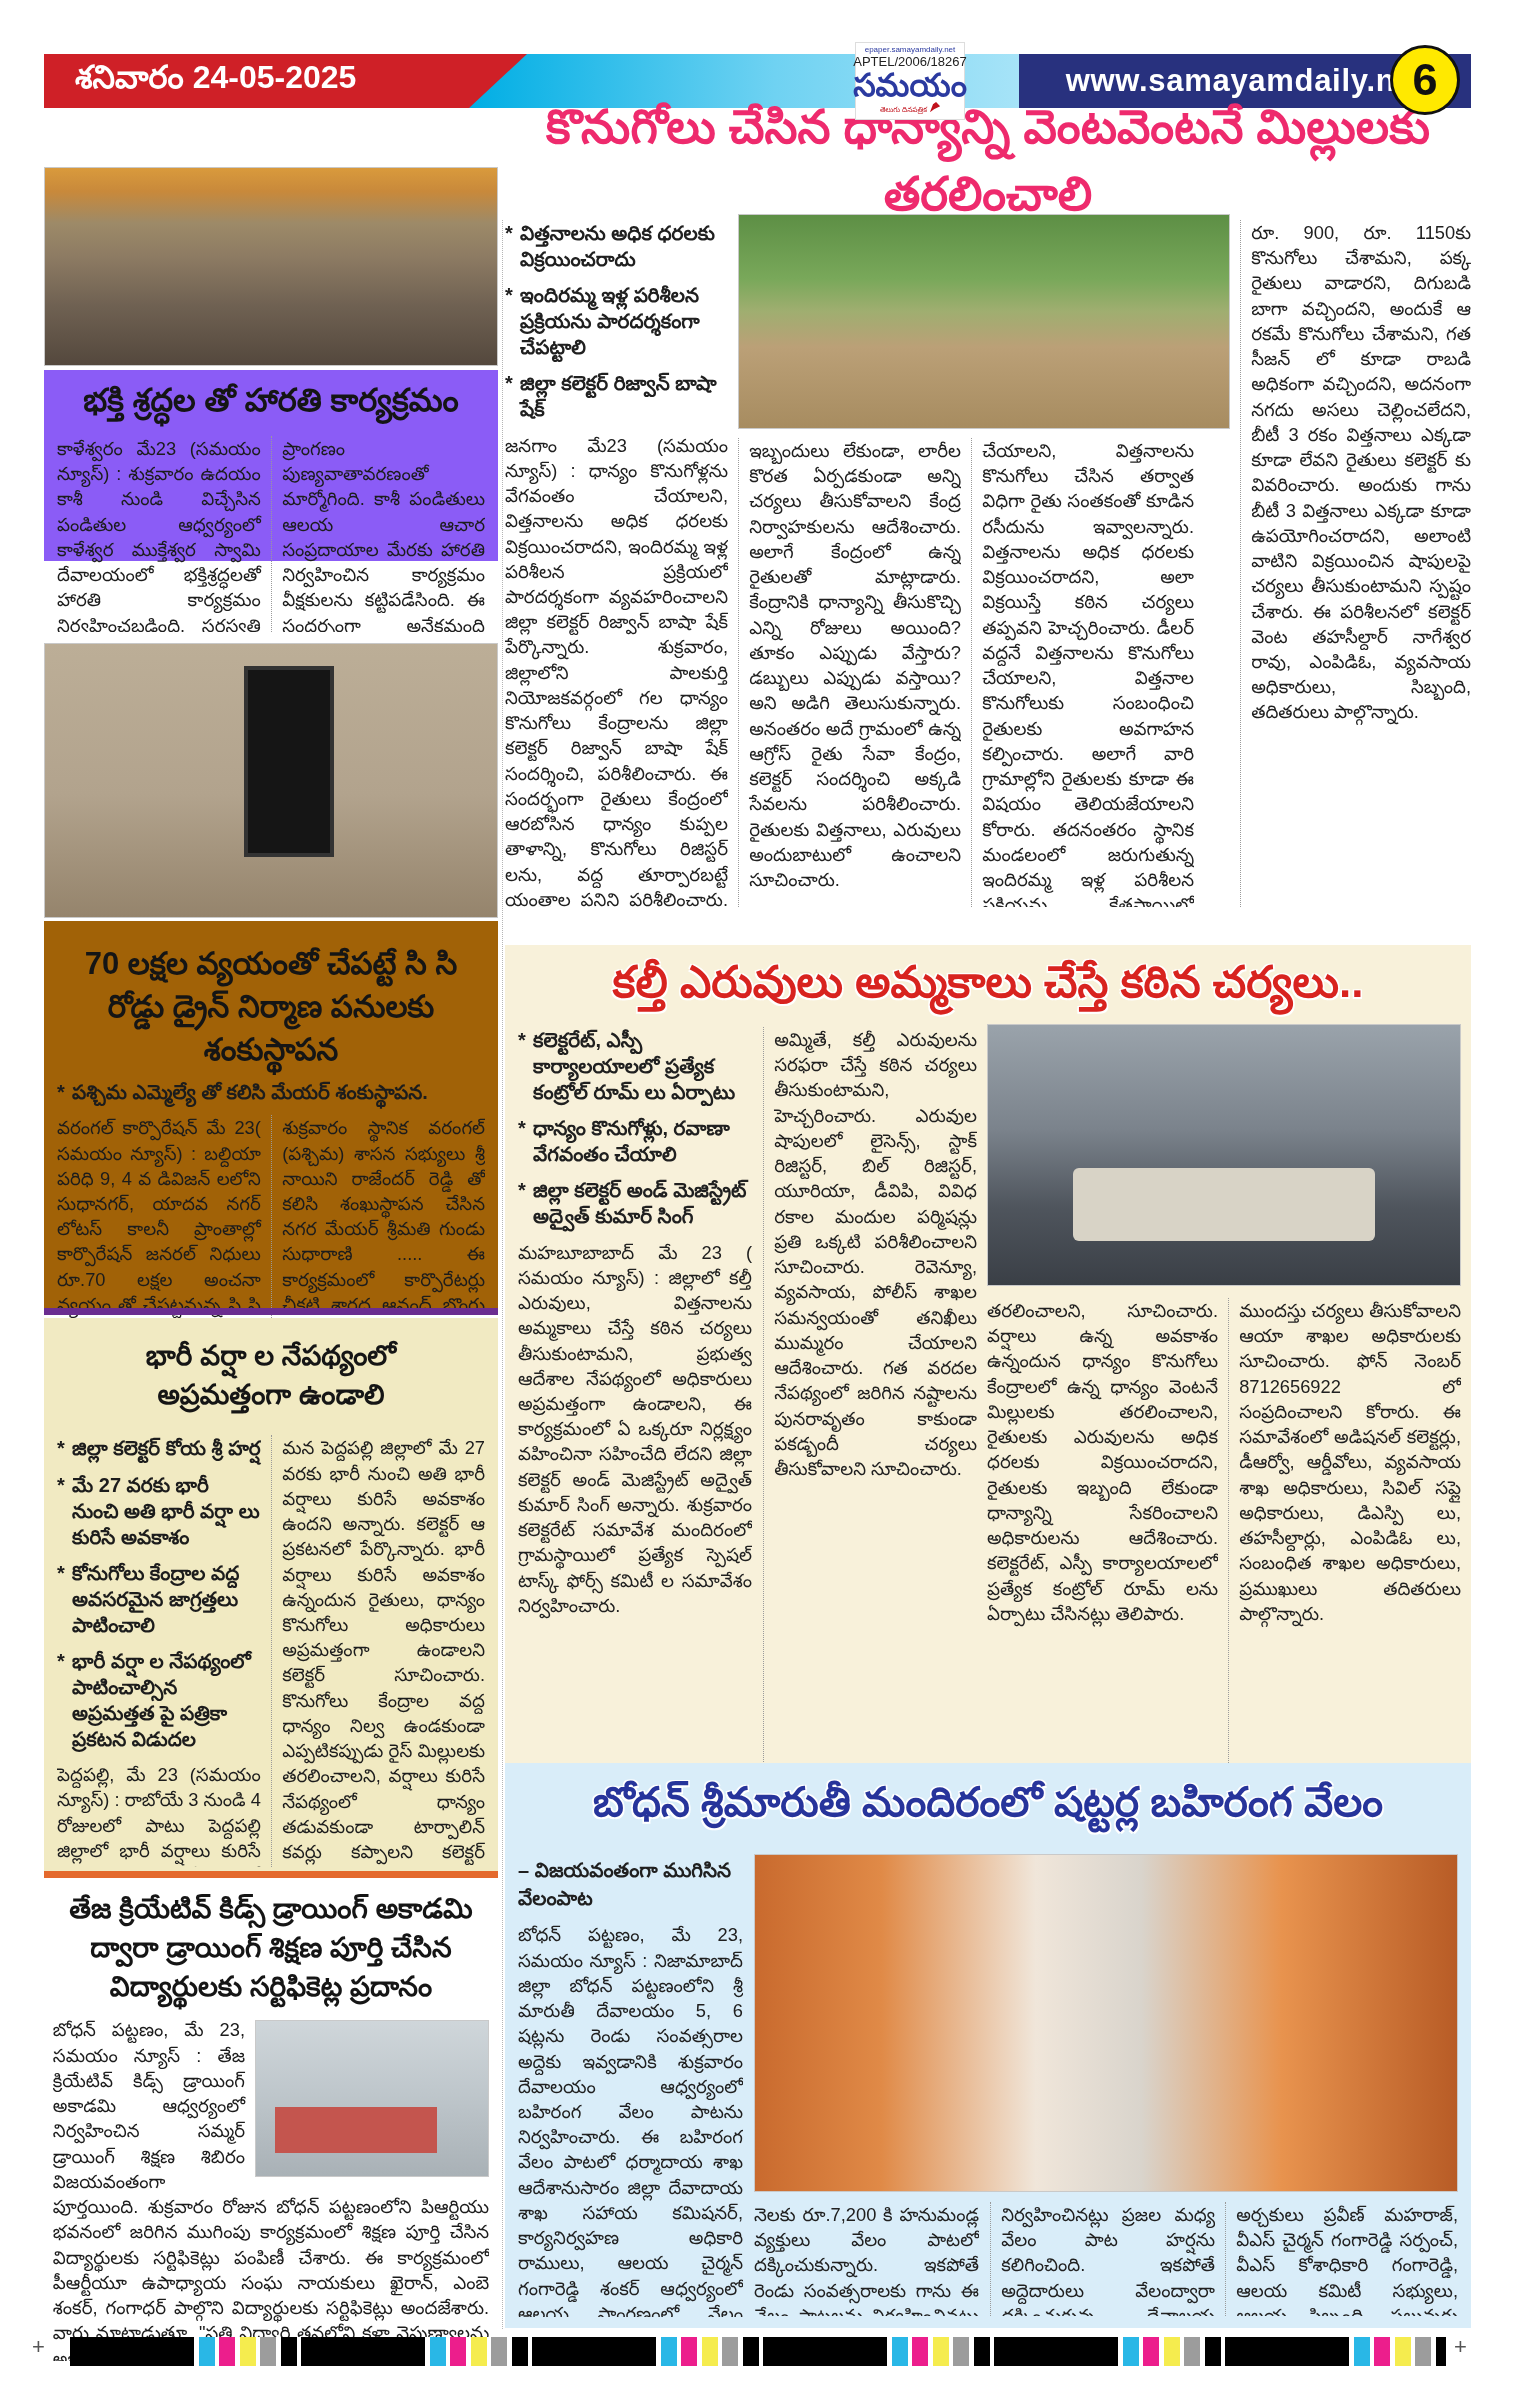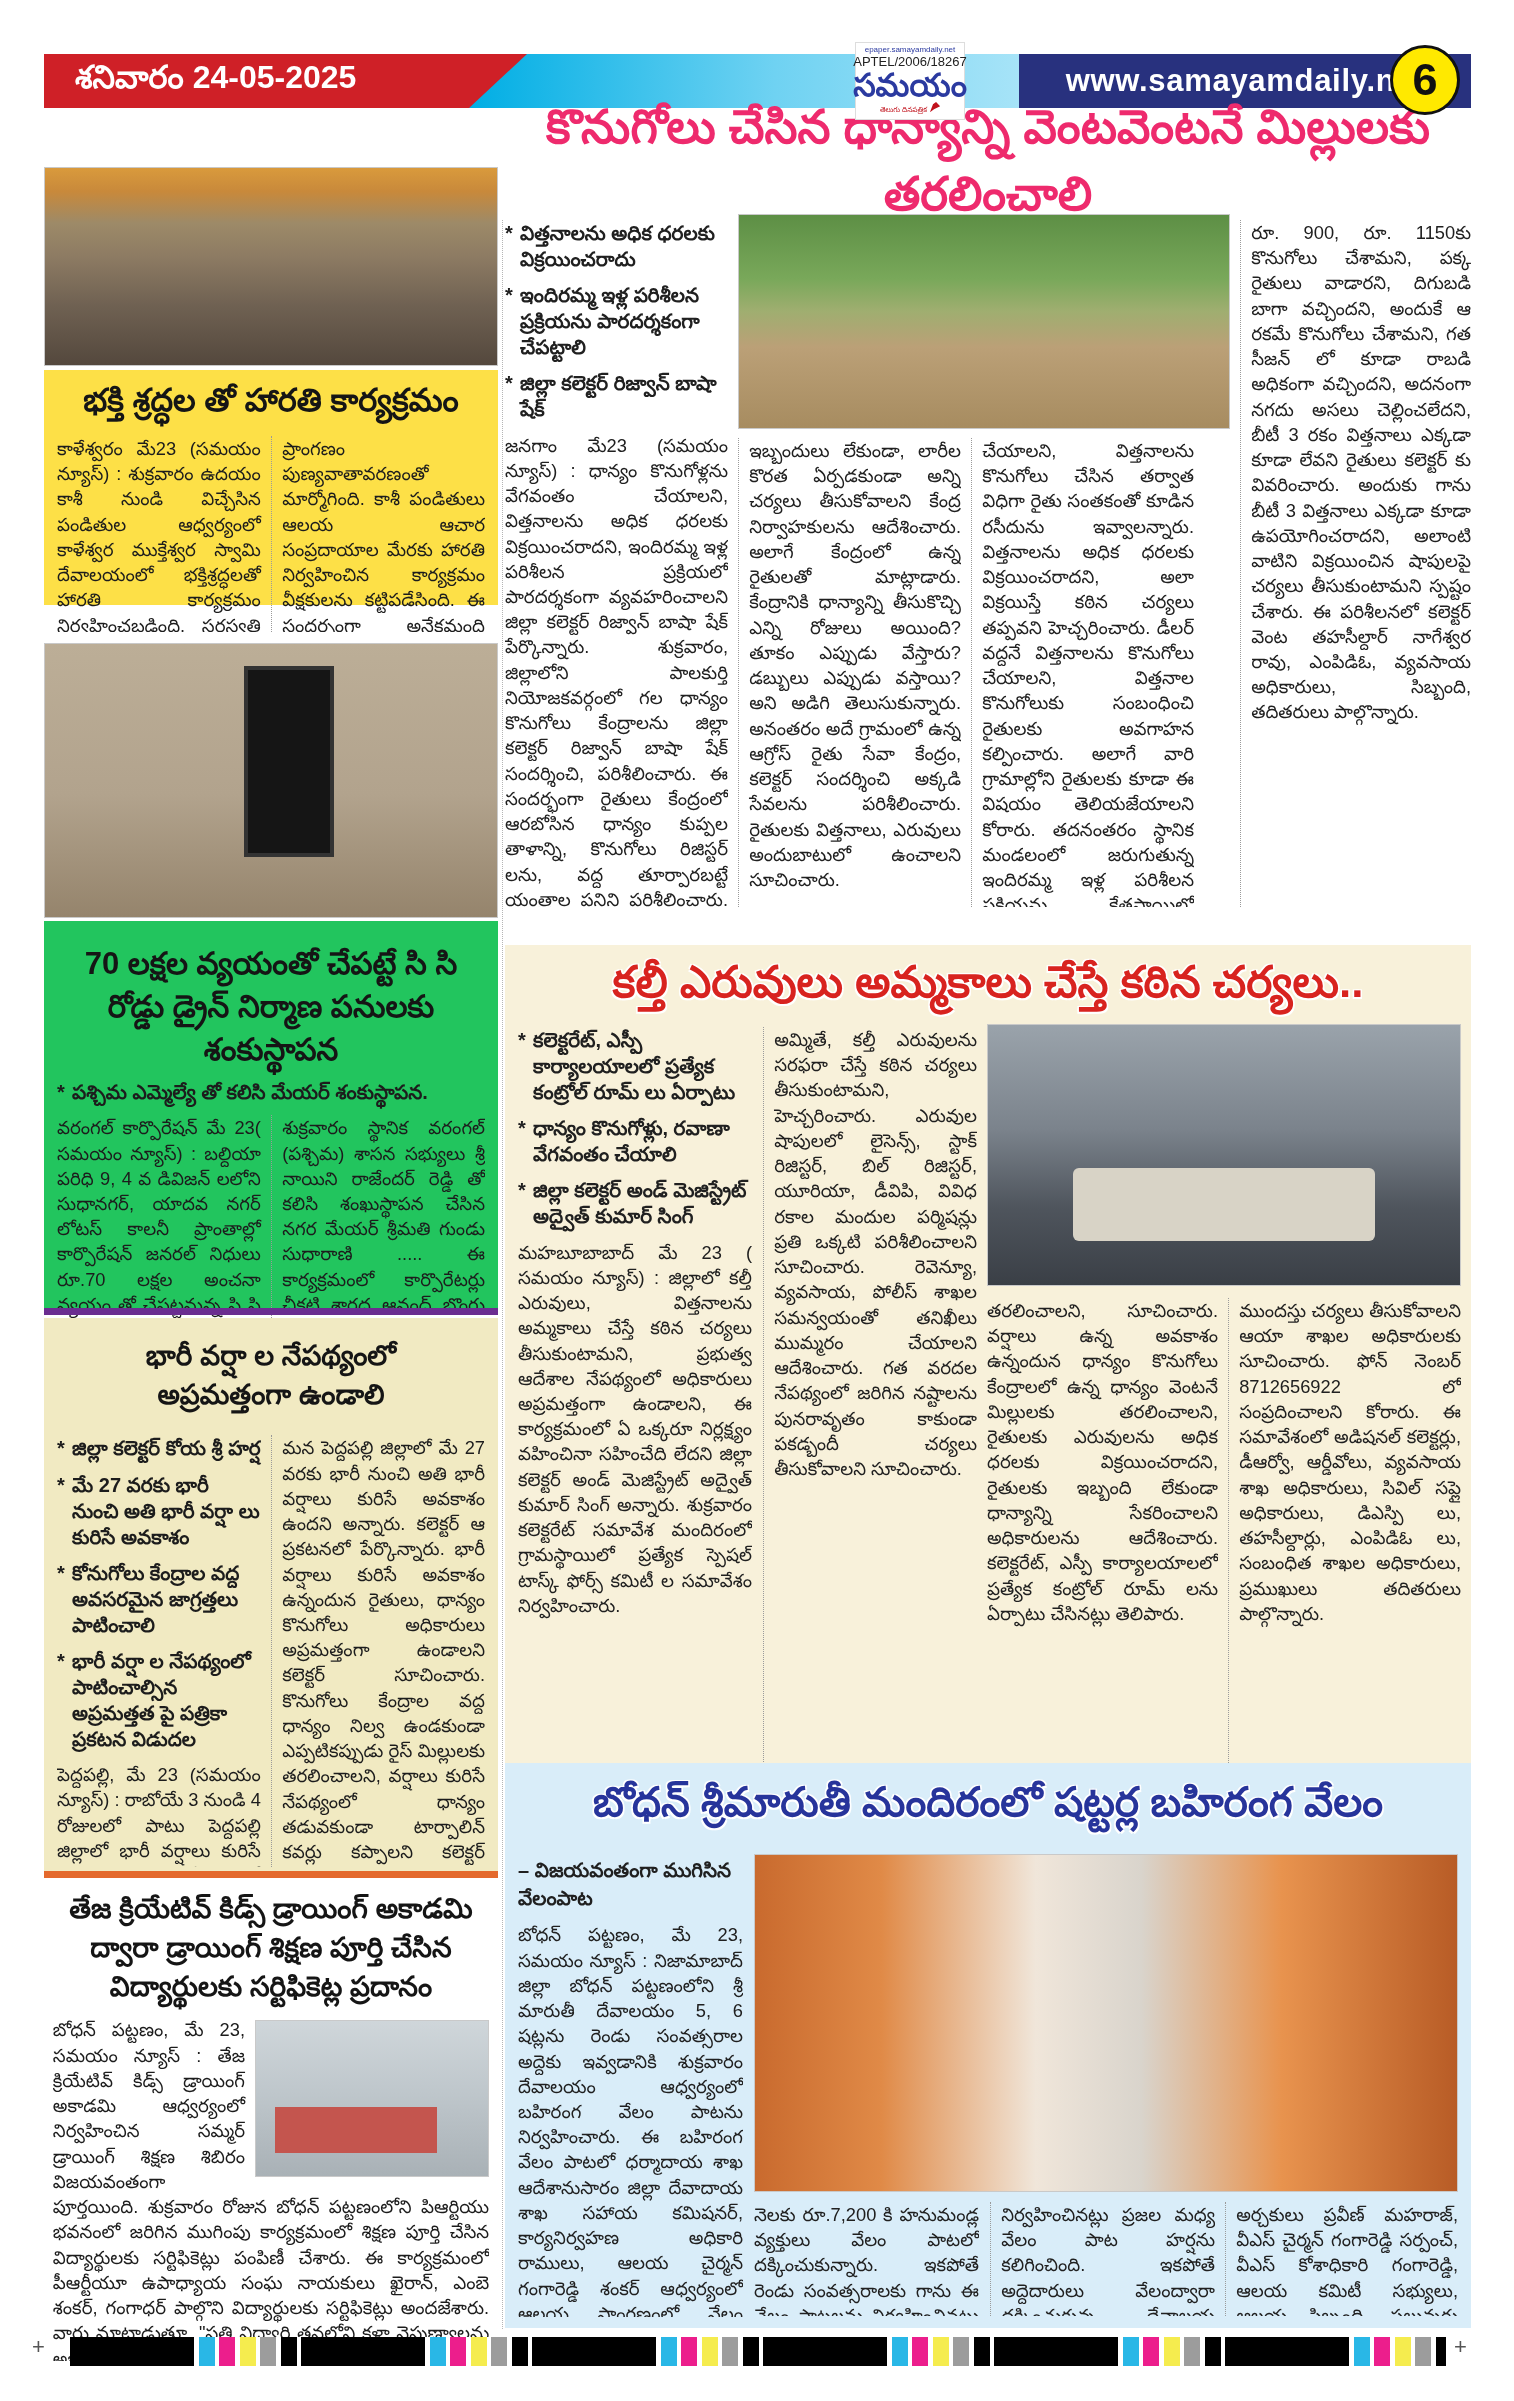--- a/index.html
+++ b/index.html
@@ -162,7 +162,7 @@
 
 <div class="photo ph-temple" style="left:44px; top:167px; width:454px; height:199px;"></div>
 
-<div class="art" style="top:370px; height:235px; background:#fde047;">
+<div class="art" style="top:370px; height:191px; background:#8b5cf6;">
   <h2 style="font-size:32px;">భక్తి శ్రద్ధల తో హారతి కార్యక్రమం</h2>
   <div class="twocol" style="height:196px;">
     <div>కాళేశ్వరం మే23 (సమయం న్యూస్) : శుక్రవారం ఉదయం కాశీ నుండి విచ్చేసిన పండితుల ఆధ్వర్యంలో కాళేశ్వర ముక్తేశ్వర స్వామి దేవాలయంలో భక్తిశ్రద్ధలతో హారతి కార్యక్రమం నిర్వహించబడింది. సరస్వతి నదివద్ద మూల స్నానాలు చేసేందుకు వెళ్లిన భక్తులకు హారతి కార్యక్రమం కన్నులపండుగగా జరిగింది. ప్రారంభంలో వేదపఠనం మధ్య స్వామి వారికి పూర్ణహారతులతో హారతి సమర్పించారు. ఆలయ</div>

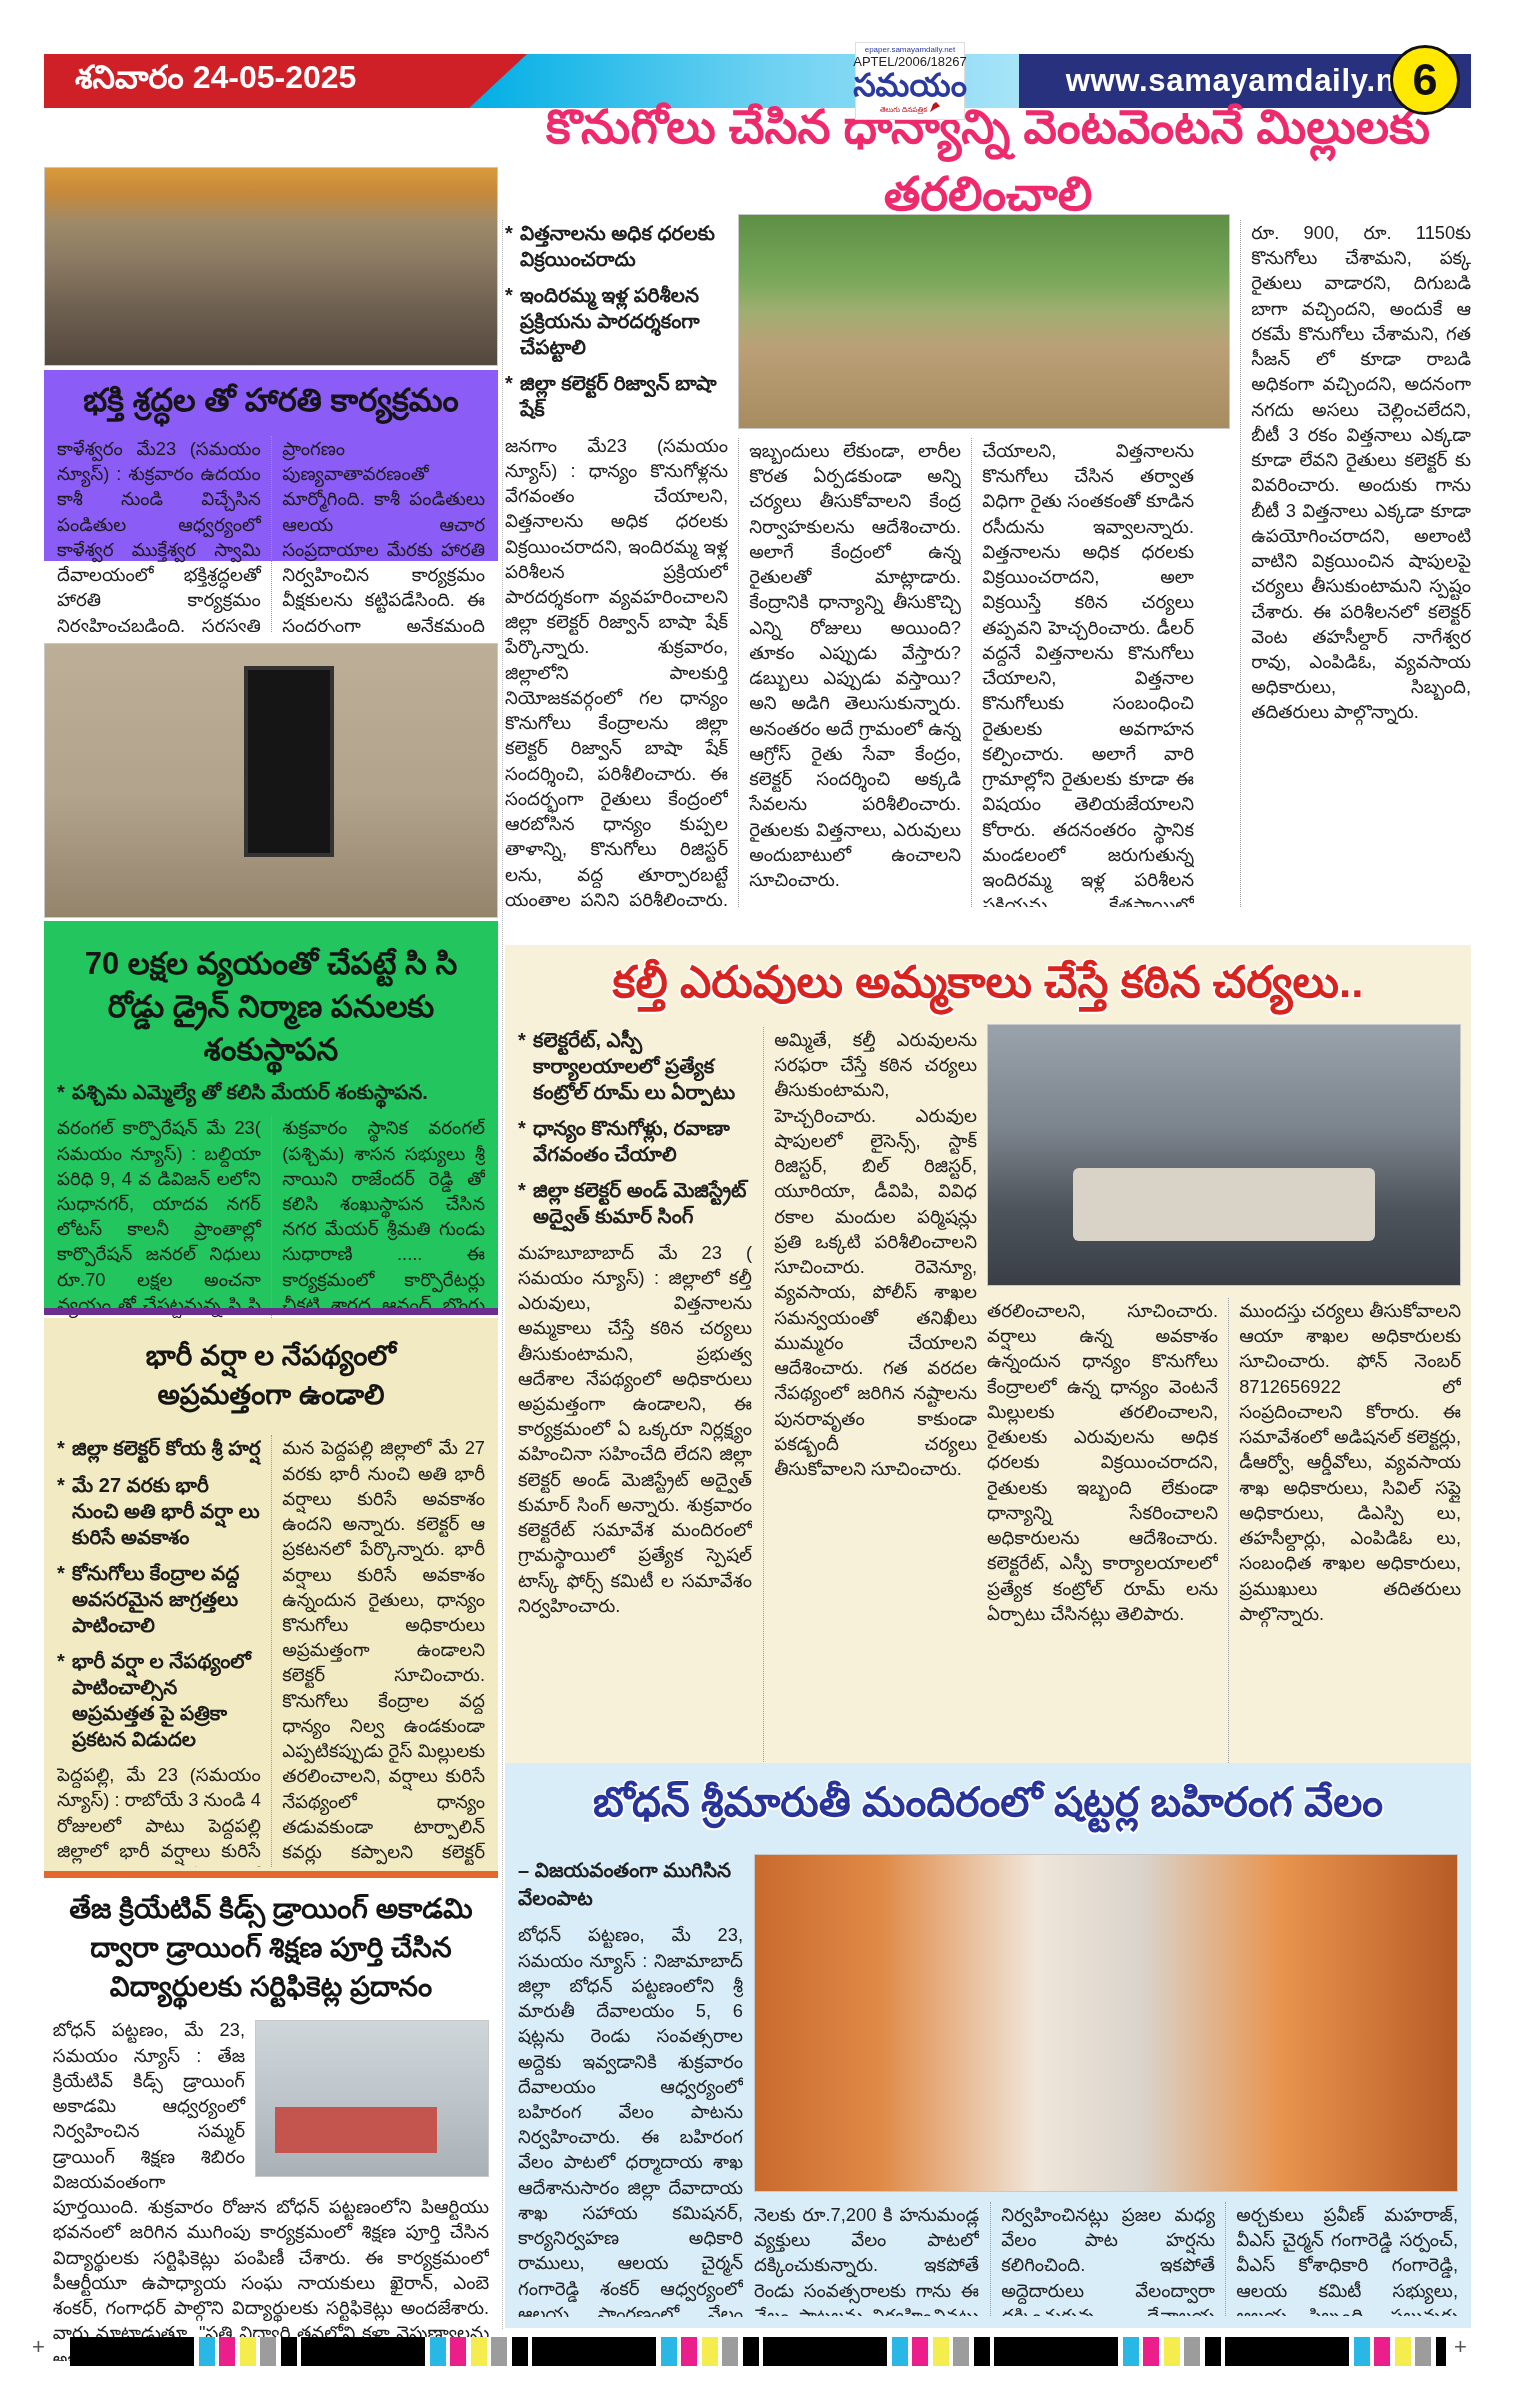--- a/index.html
+++ b/index.html
@@ -174,7 +174,7 @@
   <div class="slab"></div>
 </div>
 
-<div class="art" style="top:921px; height:387px; background:#22c55e;">
+<div class="art" style="top:921px; height:387px; background:#a16207;">
   <h2 style="font-size:31px; padding:13px 0 4.4px;">70 లక్షల వ్యయంతో చేపట్టే సి సి రోడ్డు డ్రైన్ నిర్మాణ పనులకు శంకుస్థాపన</h2>
   <div class="bullet">
     <span class="star">*</span>

